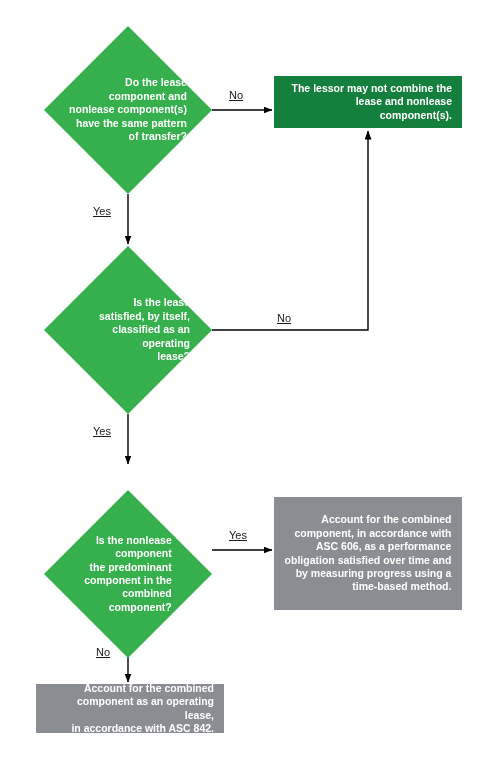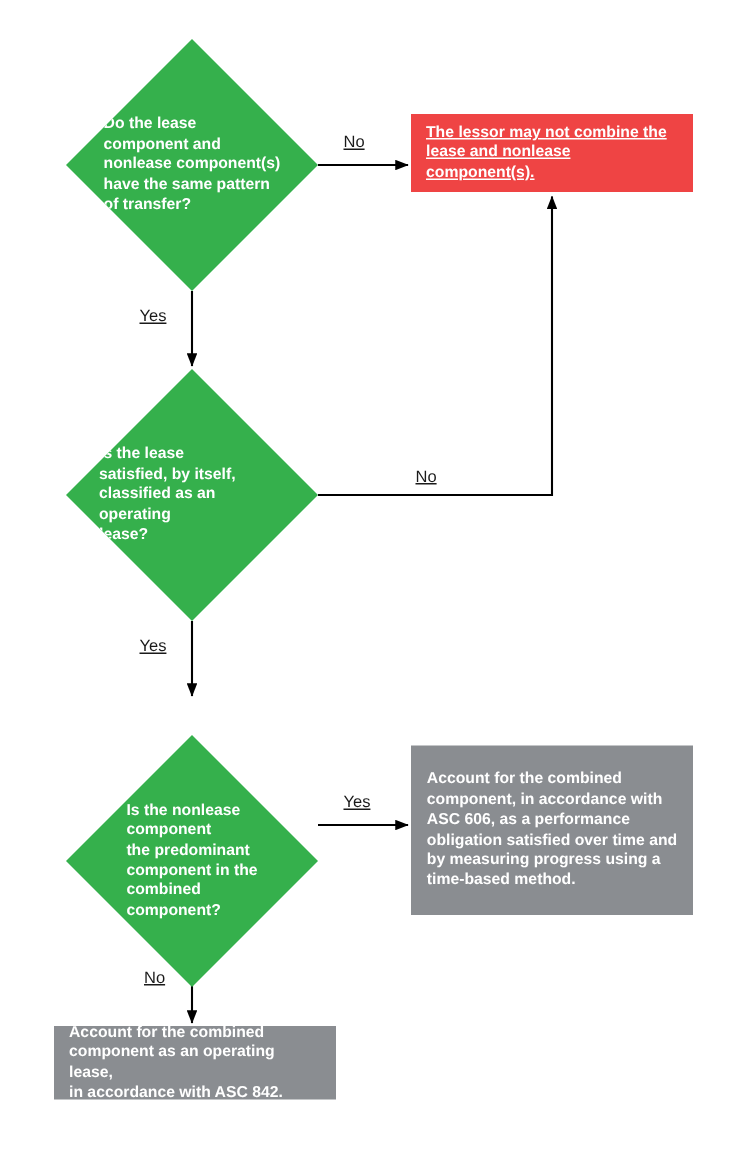--- a/index.html
+++ b/index.html
@@ -26,7 +26,7 @@
     display: flex;
     align-items: center;
     justify-content: center;
-    text-align: left;
+    text-align: right;
     color: #ffffff;
     font-weight: bold;
     line-height: 1.28;

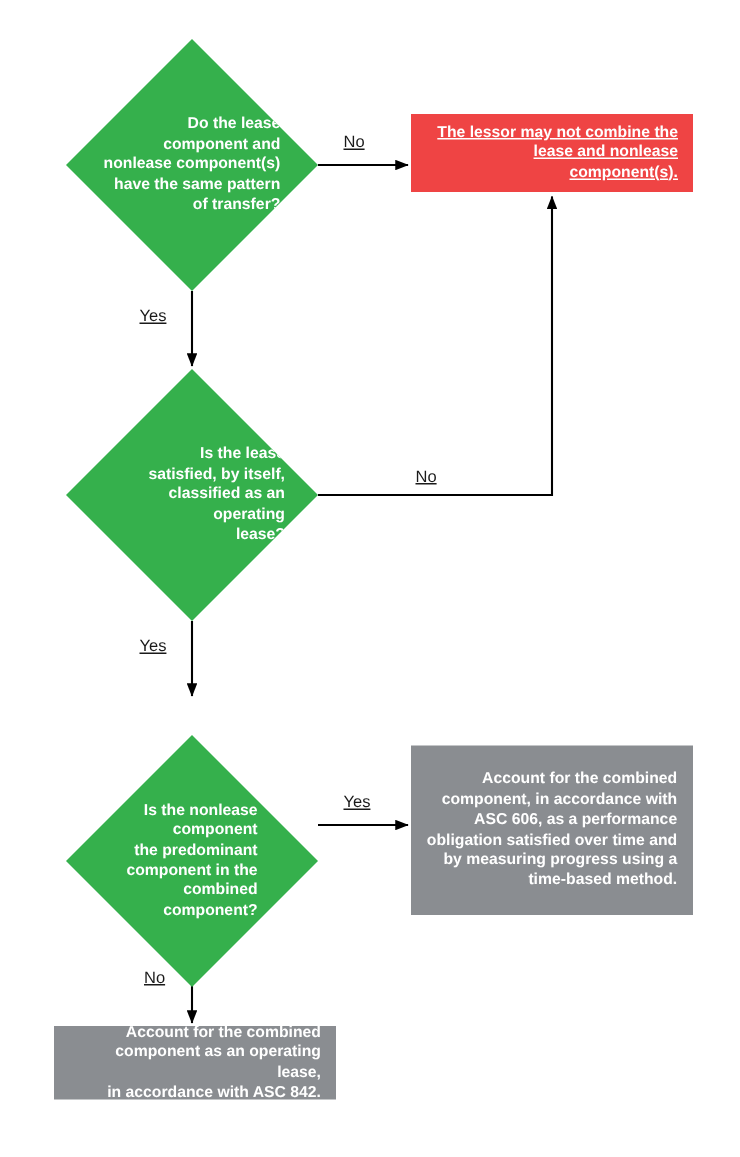--- a/index.html
+++ b/index.html
@@ -111,7 +111,7 @@
 combined
 component?</div>
 
-<div class="node process" id="process-no-combine" style="background: #ef4444; color: rgb(255, 255, 255); text-decoration: underline;">The lessor may not combine the
+<div class="node process" id="process-no-combine" style="background: #15803d; color: rgb(255, 255, 255);">The lessor may not combine the
 lease and nonlease component(s).</div>
 
 <div class="node process" id="process-asc-606" style="background: rgb(138, 141, 145); color: rgb(255, 255, 255);">Account for the combined

